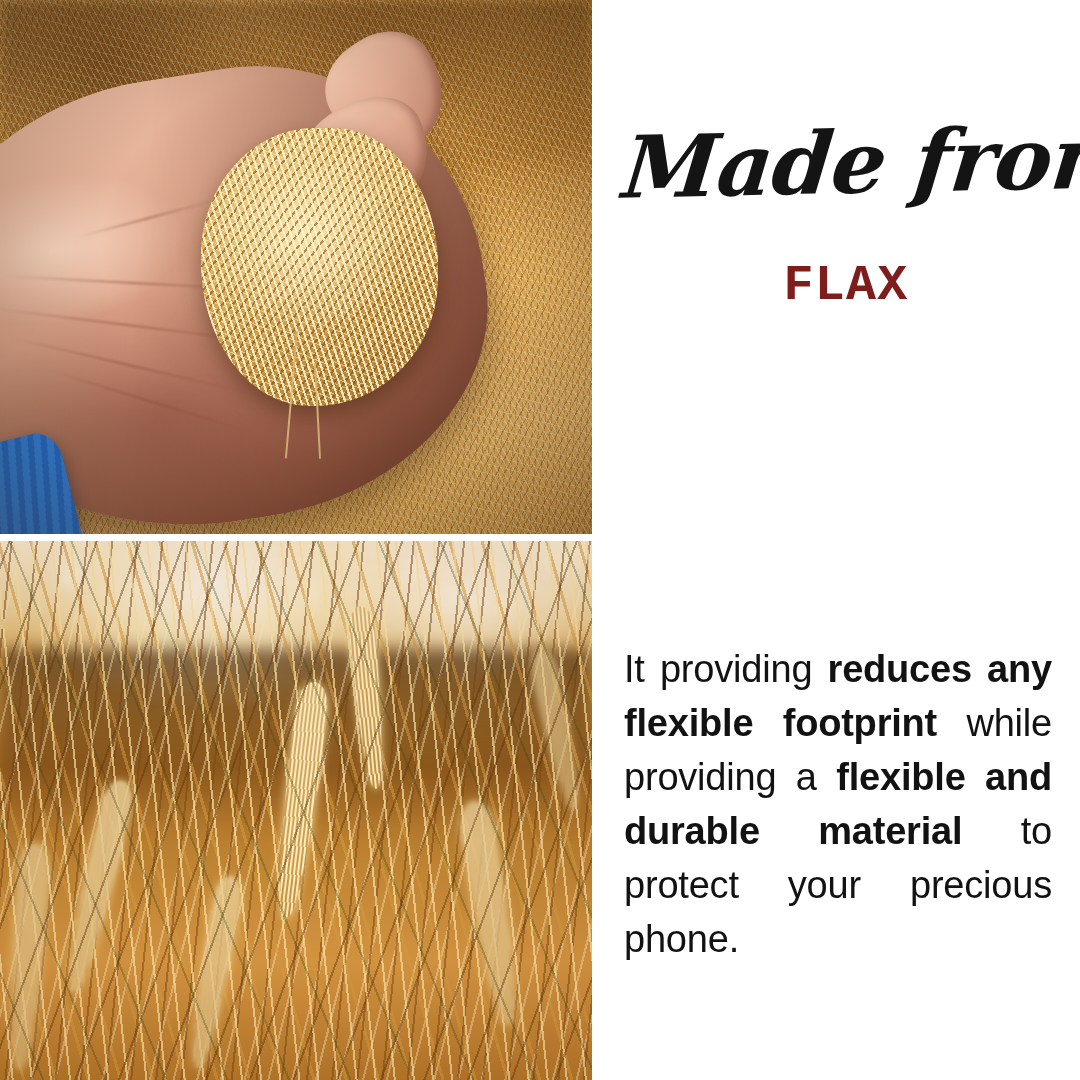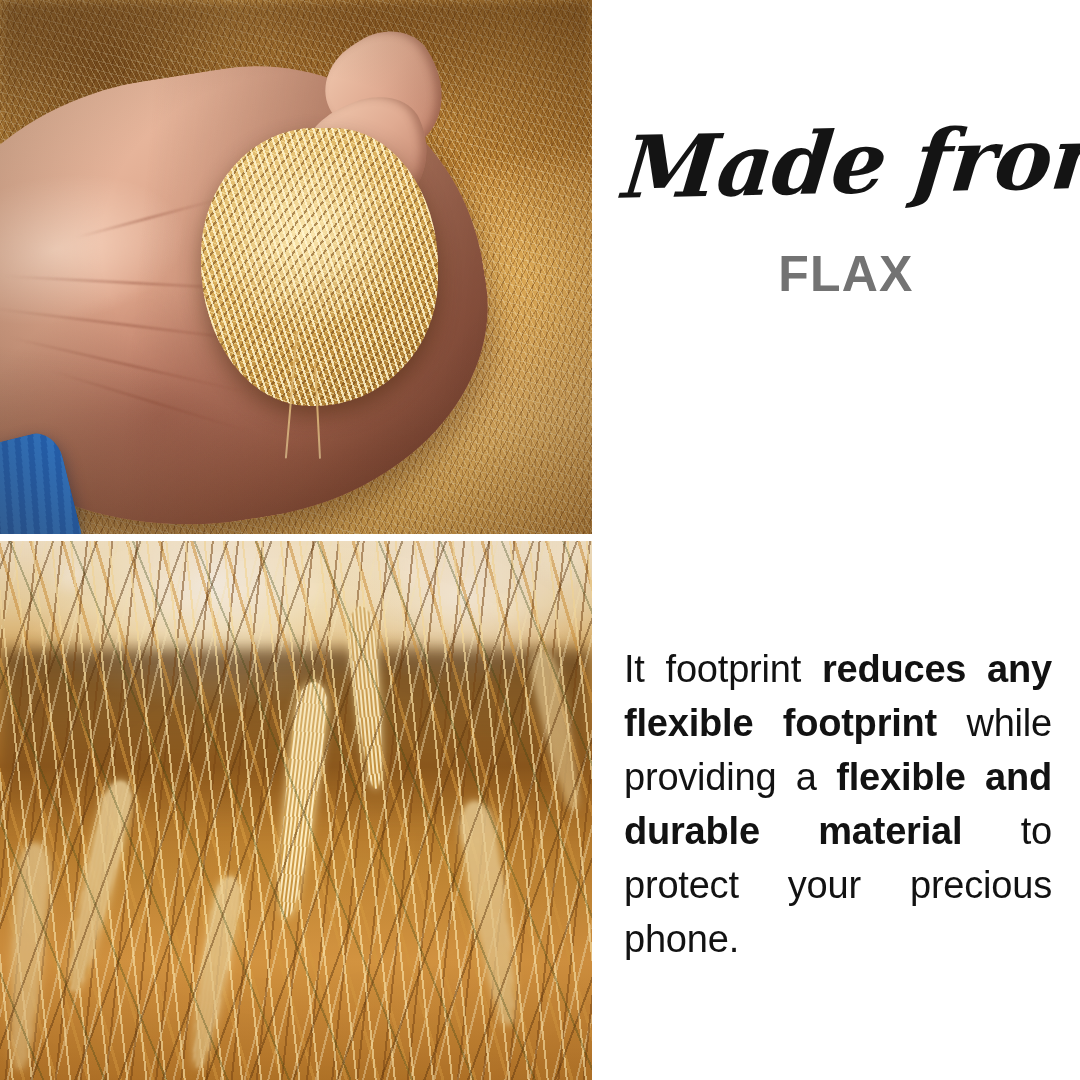--- a/index.html
+++ b/index.html
@@ -289,13 +289,13 @@
   }
 
   .subtitle {
-    margin-top:34px;
-    font-family:Liberation Sans, sans-serif;
+    margin-top:46px;
+    font-family:Liberation Mono, monospace;
     font-weight:700;
     font-size:50px;
     line-height:68px;
     letter-spacing:1.2px;
-    color:#737373;
+    color:#7f1d1d;
     text-transform:uppercase;
   }
   .subtitle .line { display:block; white-space:nowrap; }

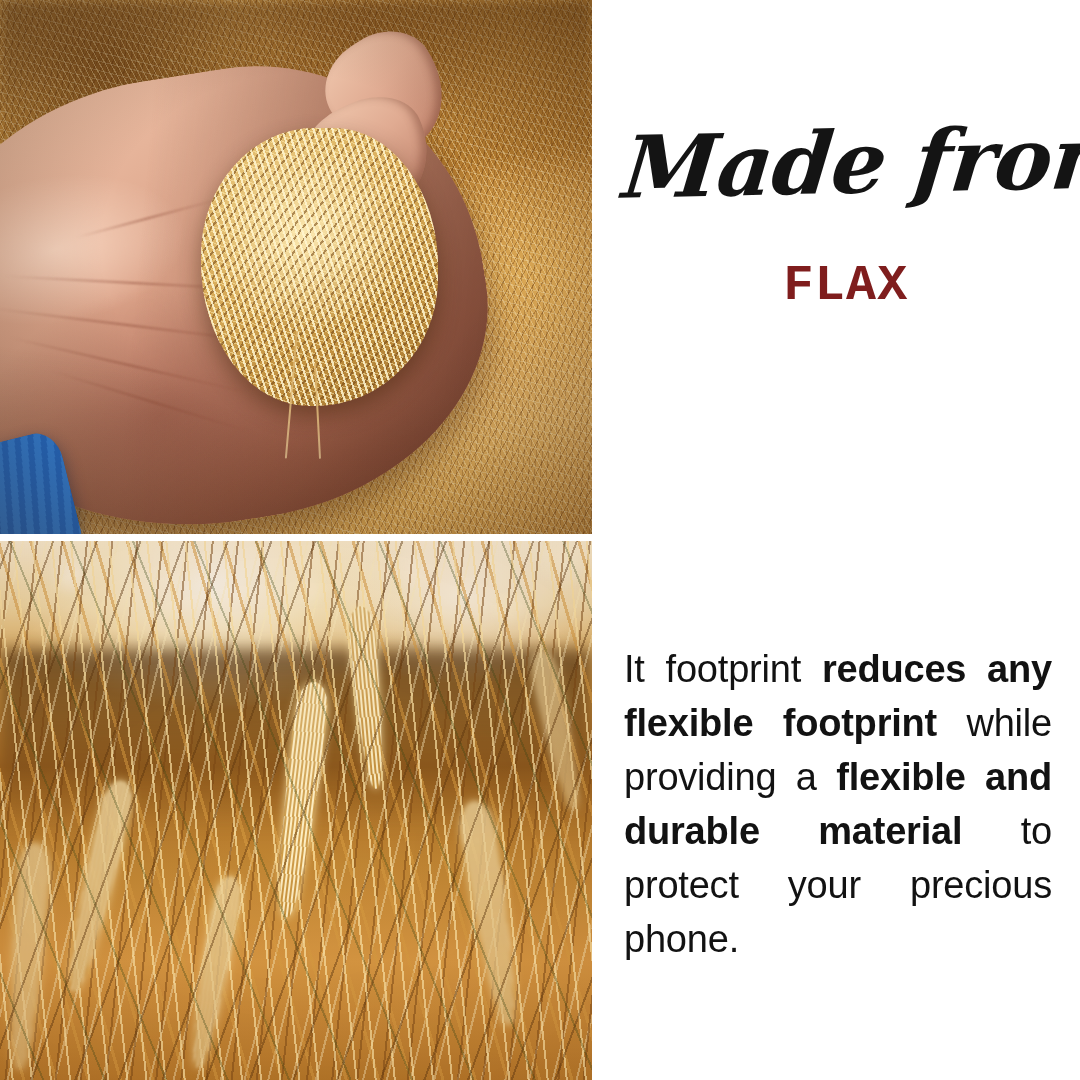--- a/index.html
+++ b/index.html
@@ -388,7 +388,7 @@
     </div>
 
     <div class="body-block">
-      <p class="body-text" id="body-text"><span>It footprint </span><b>reduces any flexible footprint</b><span> while providing a </span><b>flexible and durable material</b><span> to protect your precious phone.</span></p>
+      <p class="body-text" id="body-text"><span>It providing </span><b>reduces any flexible footprint</b><span> while providing a </span><b>flexible and durable material</b><span> to protect your precious phone.</span></p>
     </div>
 
   </div>

